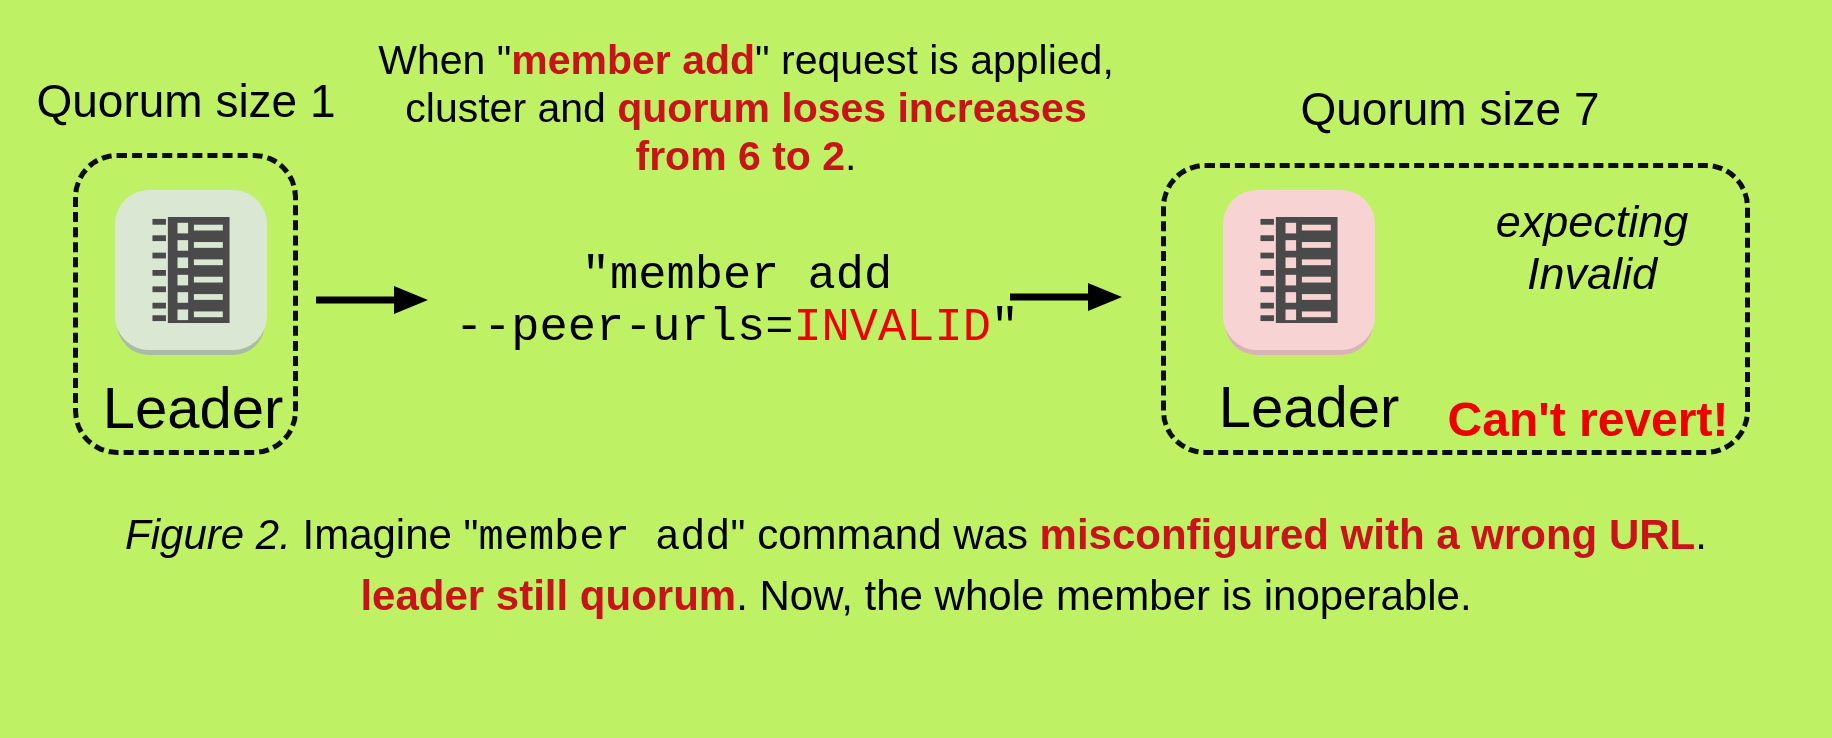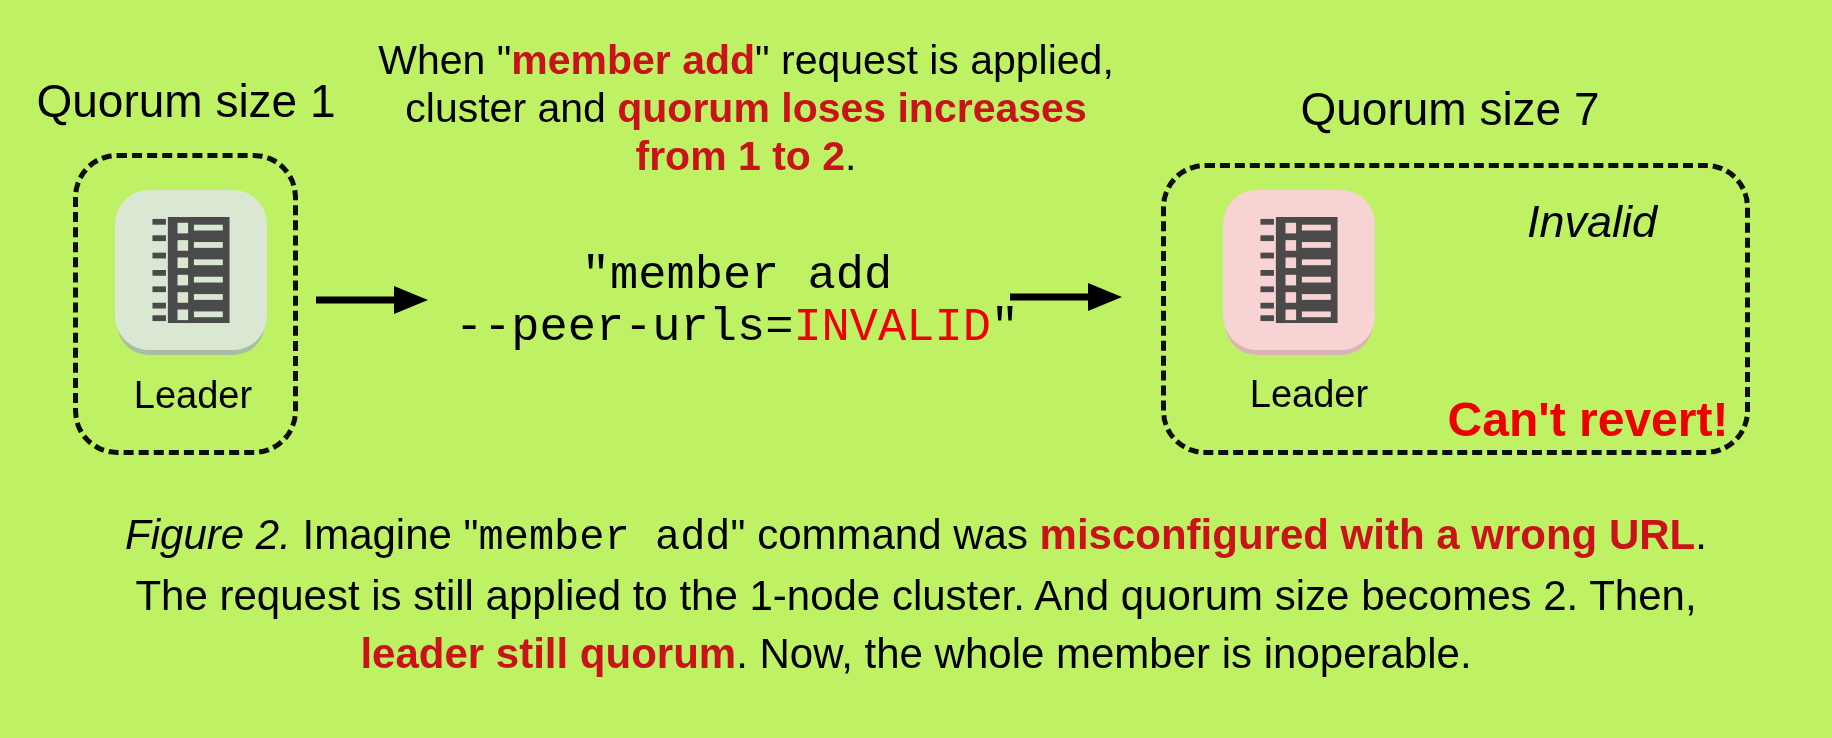--- a/index.html
+++ b/index.html
@@ -92,7 +92,7 @@
   <div class="abs note center-x" style="left:746px;top:36px">
     <div><span>When "</span><span class="seg-rb">member add</span><span>" request is applied,</span></div>
     <div><span>cluster and </span><span class="seg-rb">quorum loses increases</span></div>
-    <div><span class="seg-rb">from 1 to 2</span><span>.</span></div>
+    <div><span class="seg-rb">from 6 to 2</span><span>.</span></div>
   </div>
 
   <div class="abs code center-x" style="left:737px;top:250px">

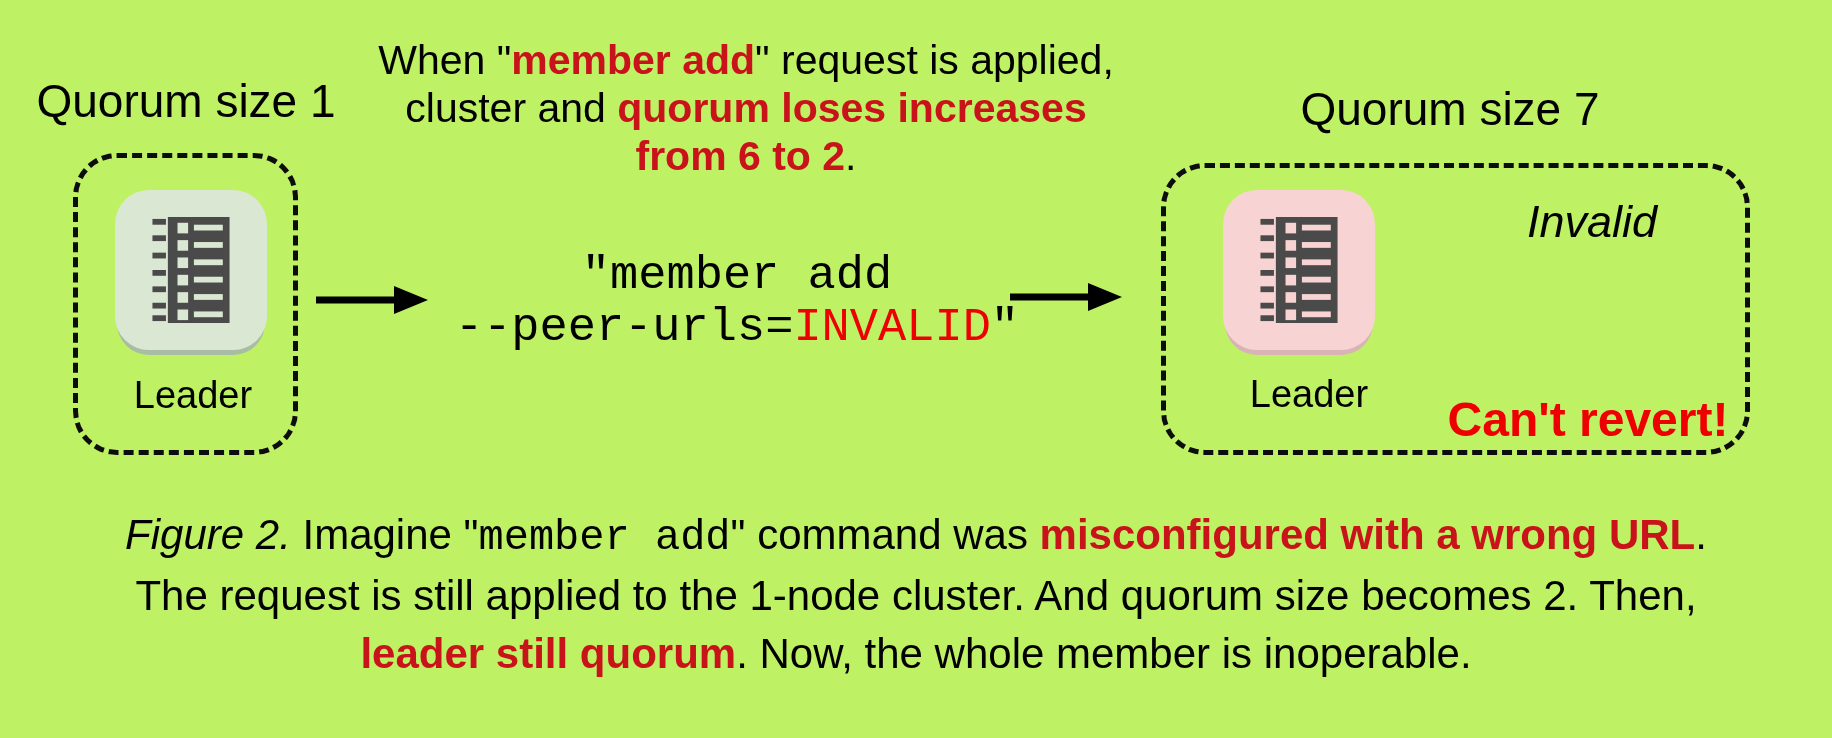--- a/index.html
+++ b/index.html
@@ -137,6 +137,7 @@
   <div class="abs node-label center-x" style="left:1309px;top:373px">Leader</div>
 
   <div class="abs expect center-x" style="left:1592px;top:196px">
+    <div>expecting</div>
     <div>Invalid</div>
   </div>
 

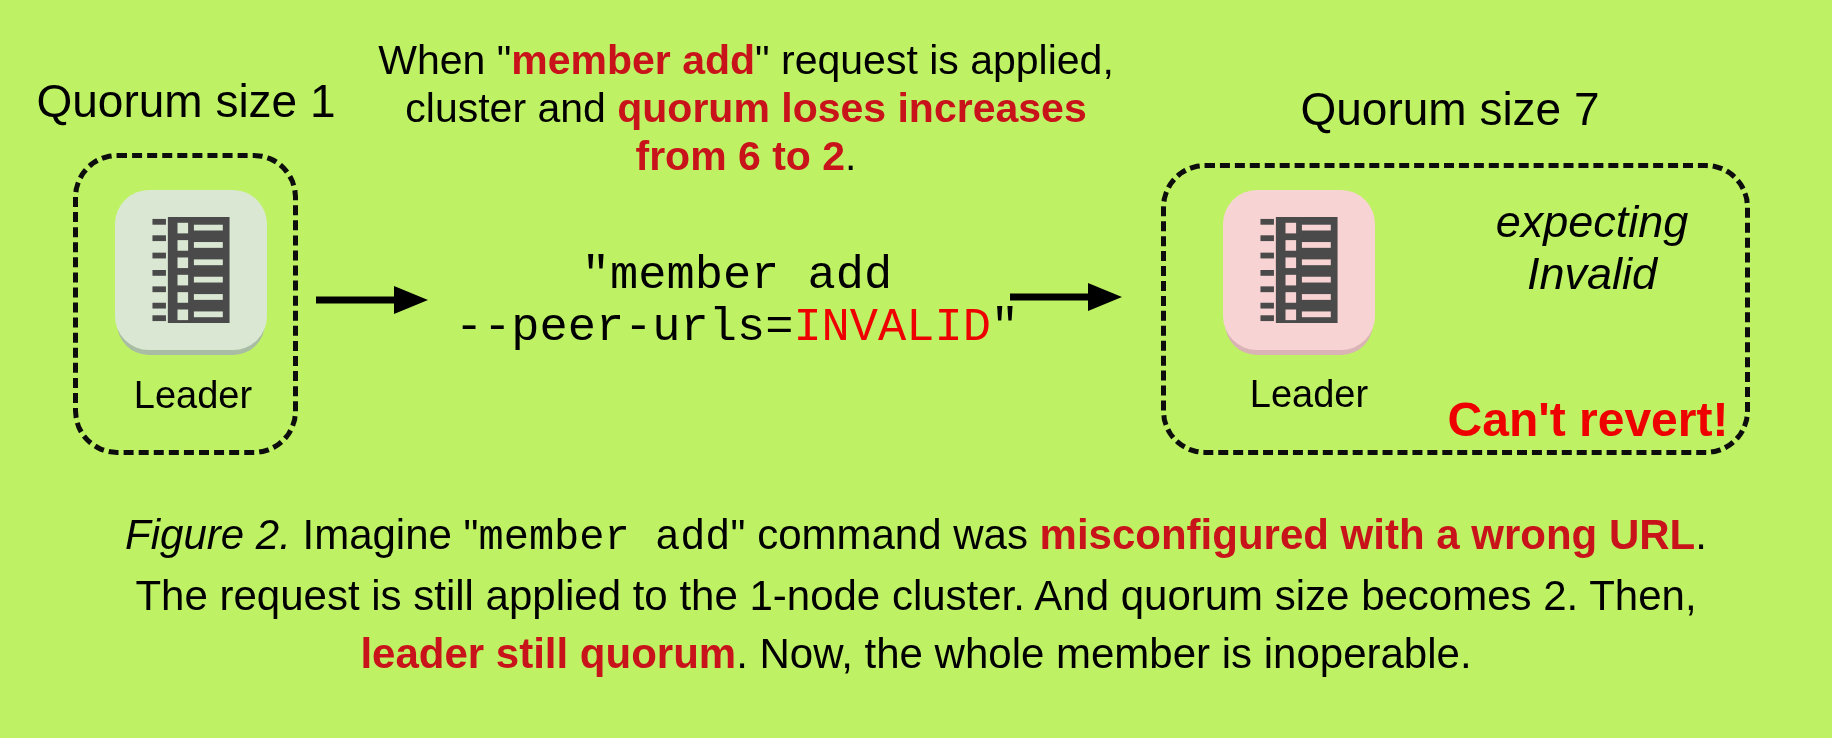--- a/index.html
+++ b/index.html
@@ -32,7 +32,7 @@
   .node-icon.green .glyph rect.cut { fill:var(--green-bg); }
   .node-icon.pink  .glyph rect.cut { fill:var(--pink-bg); }
 
-  .node-label { font-size:38px; white-space:nowrap; }
+  .node-label { font-size:58px; white-space:nowrap; }
 
   .note { font-size:41px; line-height:48px; text-align:center; white-space:nowrap; }
   .code { font-family:"Liberation Mono", monospace; font-size:47px; line-height:52px; text-align:center; white-space:nowrap; }

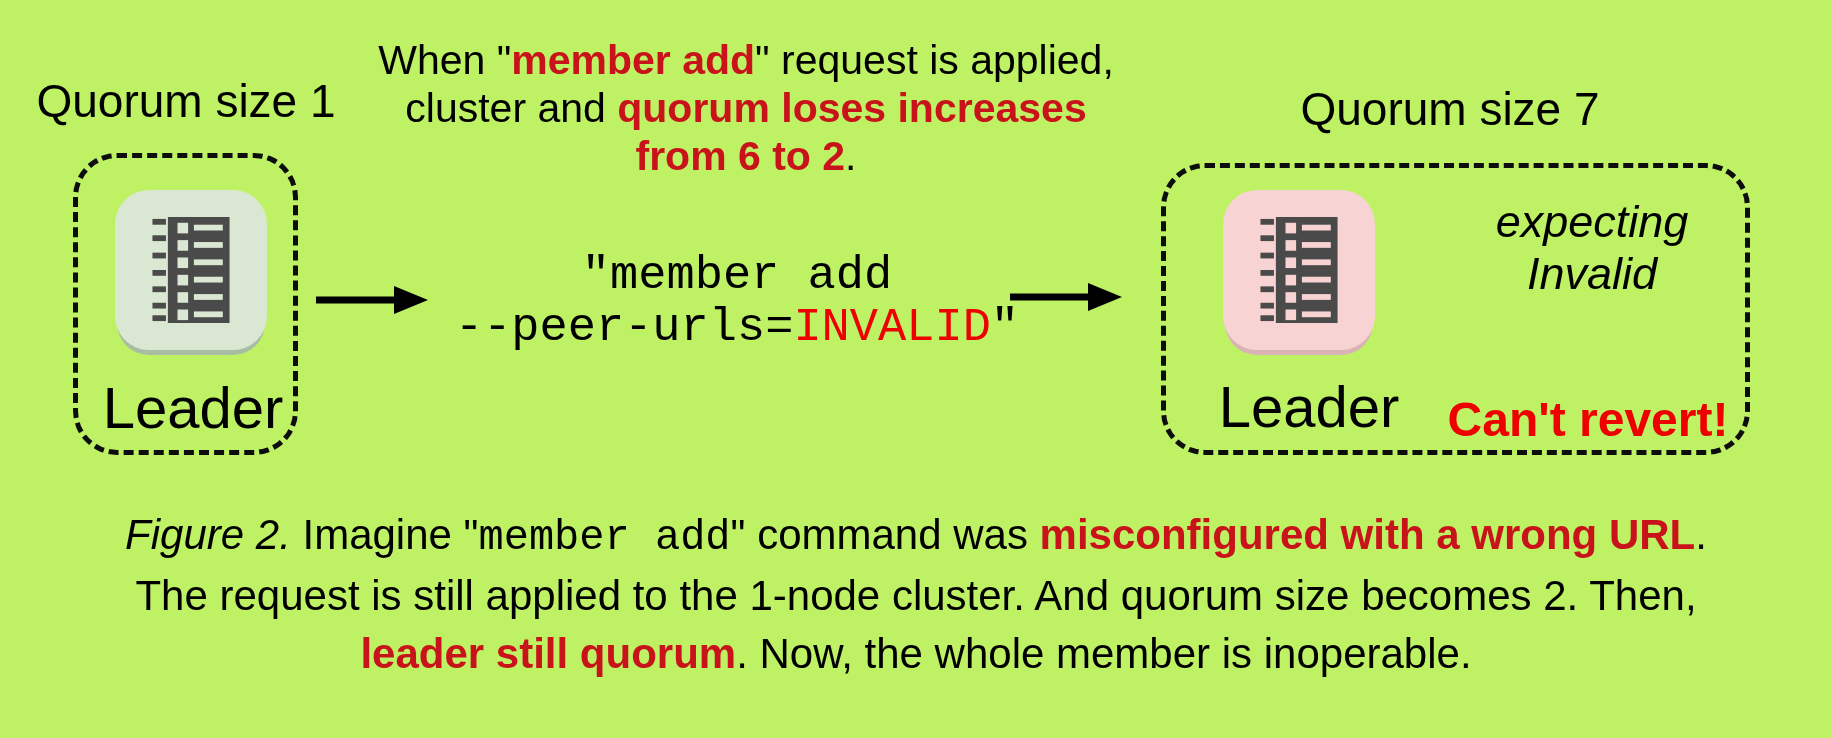--- a/index.html
+++ b/index.html
@@ -145,7 +145,6 @@
 
   <div class="abs caption" style="left:0;top:506px;width:1832px">
     <div><span class="seg-it">Figure 2.</span><span> Imagine "</span><span class="seg-mono">member add</span><span>" command was </span><span class="seg-rb">misconfigured with a wrong URL</span><span>.</span></div>
-    <div><span>The request is still applied to the 1-node cluster. And quorum size becomes 2. Then,</span></div>
     <div><span class="seg-rb">leader still quorum</span><span>. Now, the whole member is inoperable.</span></div>
   </div>
 

